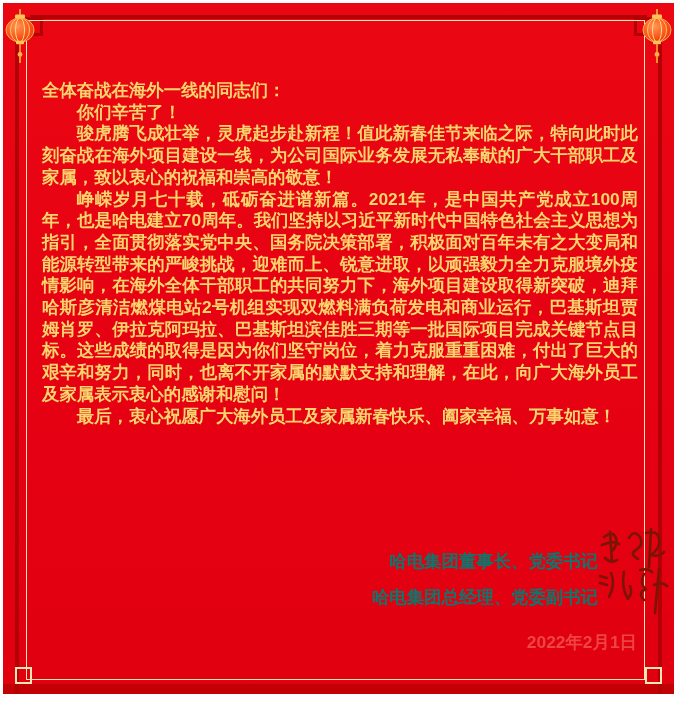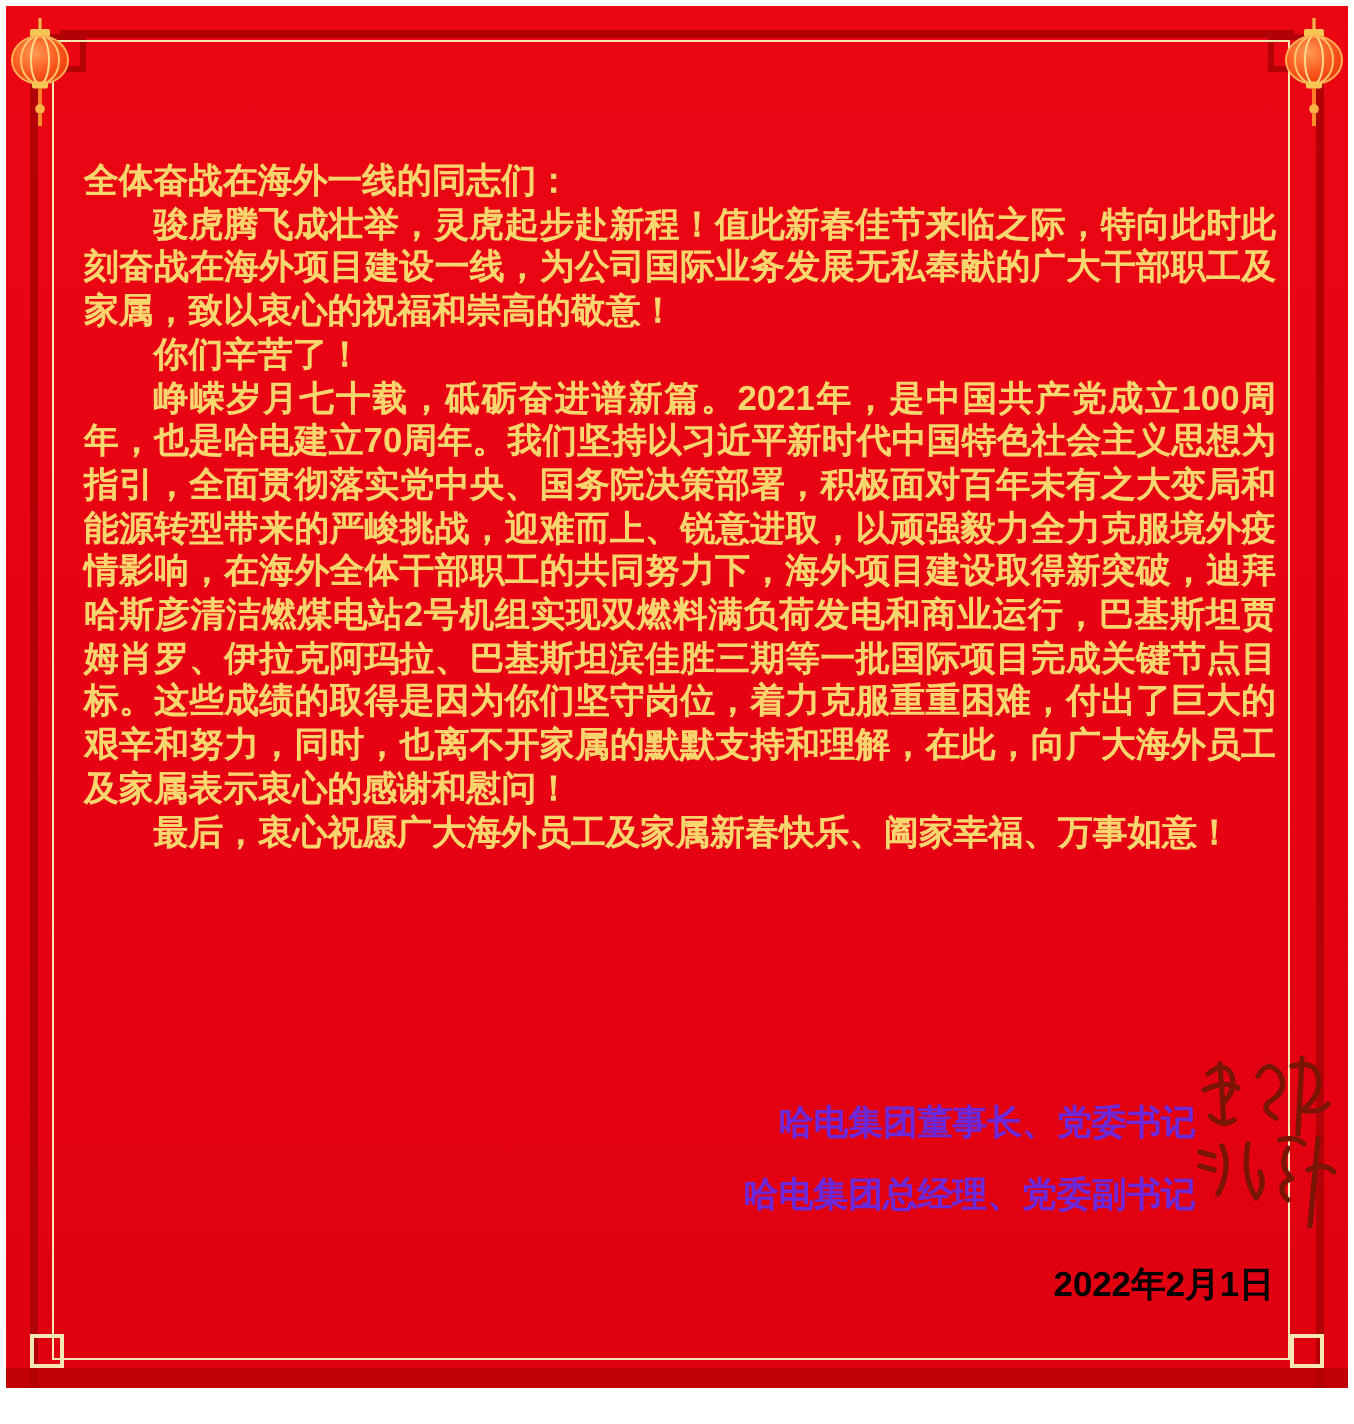--- a/index.html
+++ b/index.html
@@ -106,8 +106,8 @@
 
   <div class="letter-body">
     <p class="salutation">全体奋战在海外一线的同志们：</p>
-    <p>骏虎腾飞成壮举，灵虎起步赴新程！值此新春佳节来临之际，特向此时此刻奋战在海外项目建设一线，为公司国际业务发展无私奉献的广大干部职工及家属，致以衷心的祝福和崇高的敬意！</p>
-  <p>你们辛苦了！</p>
+    <p>你们辛苦了！</p>
+  <p>骏虎腾飞成壮举，灵虎起步赴新程！值此新春佳节来临之际，特向此时此刻奋战在海外项目建设一线，为公司国际业务发展无私奉献的广大干部职工及家属，致以衷心的祝福和崇高的敬意！</p>
       <p>峥嵘岁月七十载，砥砺奋进谱新篇。2021年，是中国共产党成立100周年，也是哈电建立70周年。我们坚持以习近平新时代中国特色社会主义思想为指引，全面贯彻落实党中央、国务院决策部署，积极面对百年未有之大变局和能源转型带来的严峻挑战，迎难而上、锐意进取，以顽强毅力全力克服境外疫情影响，在海外全体干部职工的共同努力下，海外项目建设取得新突破，迪拜哈斯彦清洁燃煤电站2号机组实现双燃料满负荷发电和商业运行，巴基斯坦贾姆肖罗、伊拉克阿玛拉、巴基斯坦滨佳胜三期等一批国际项目完成关键节点目标。这些成绩的取得是因为你们坚守岗位，着力克服重重困难，付出了巨大的艰辛和努力，同时，也离不开家属的默默支持和理解，在此，向广大海外员工及家属表示衷心的感谢和慰问！</p>
       <p>最后，衷心祝愿广大海外员工及家属新春快乐、阖家幸福、万事如意！</p>
     </div>

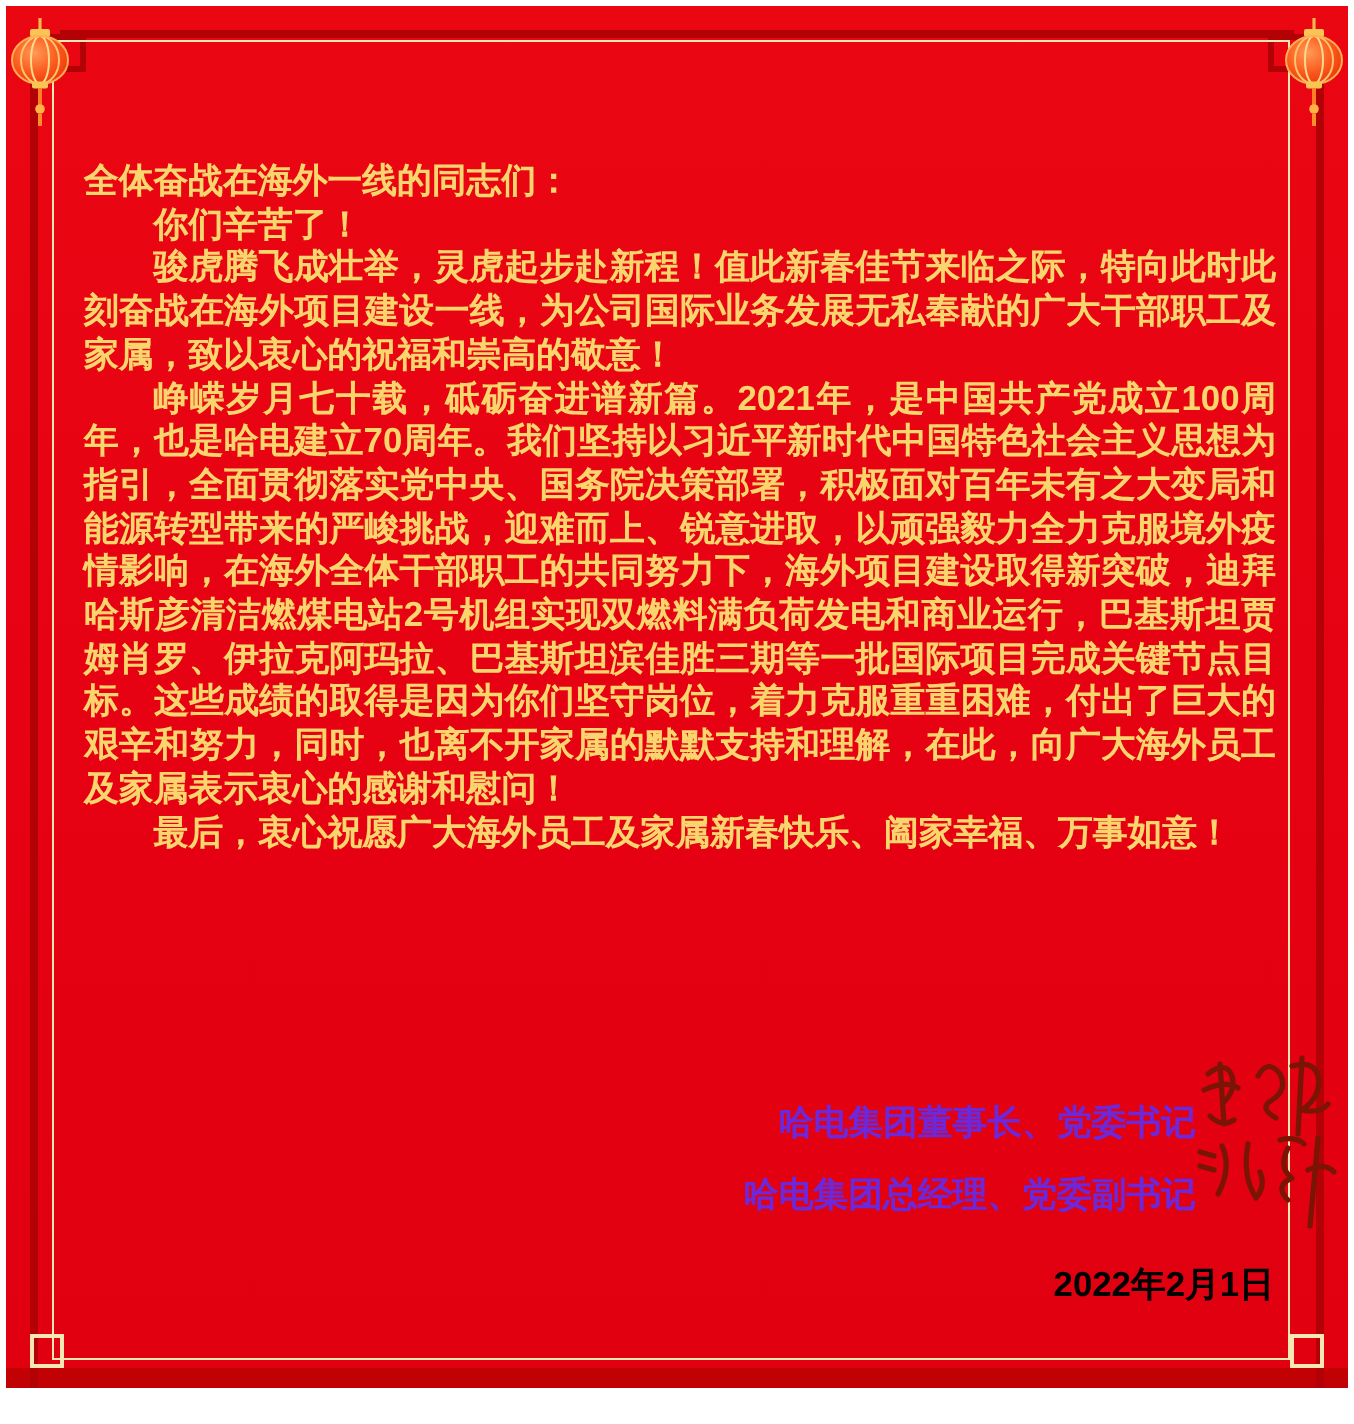--- a/index.html
+++ b/index.html
@@ -37,7 +37,7 @@
   .letter-body p.salutation{text-indent:0;}
   
   .sign-row{position:absolute;left:42px;width:556px;text-align:right;
-    color:#6d28d9;font-size:17.4px;font-weight:700;}
+    color:#0f766e;font-size:17.4px;font-weight:700;}
   .sign-row-1{top:549px;}
   .sign-row-2{top:585px;}
   .sig-svg{position:absolute;}

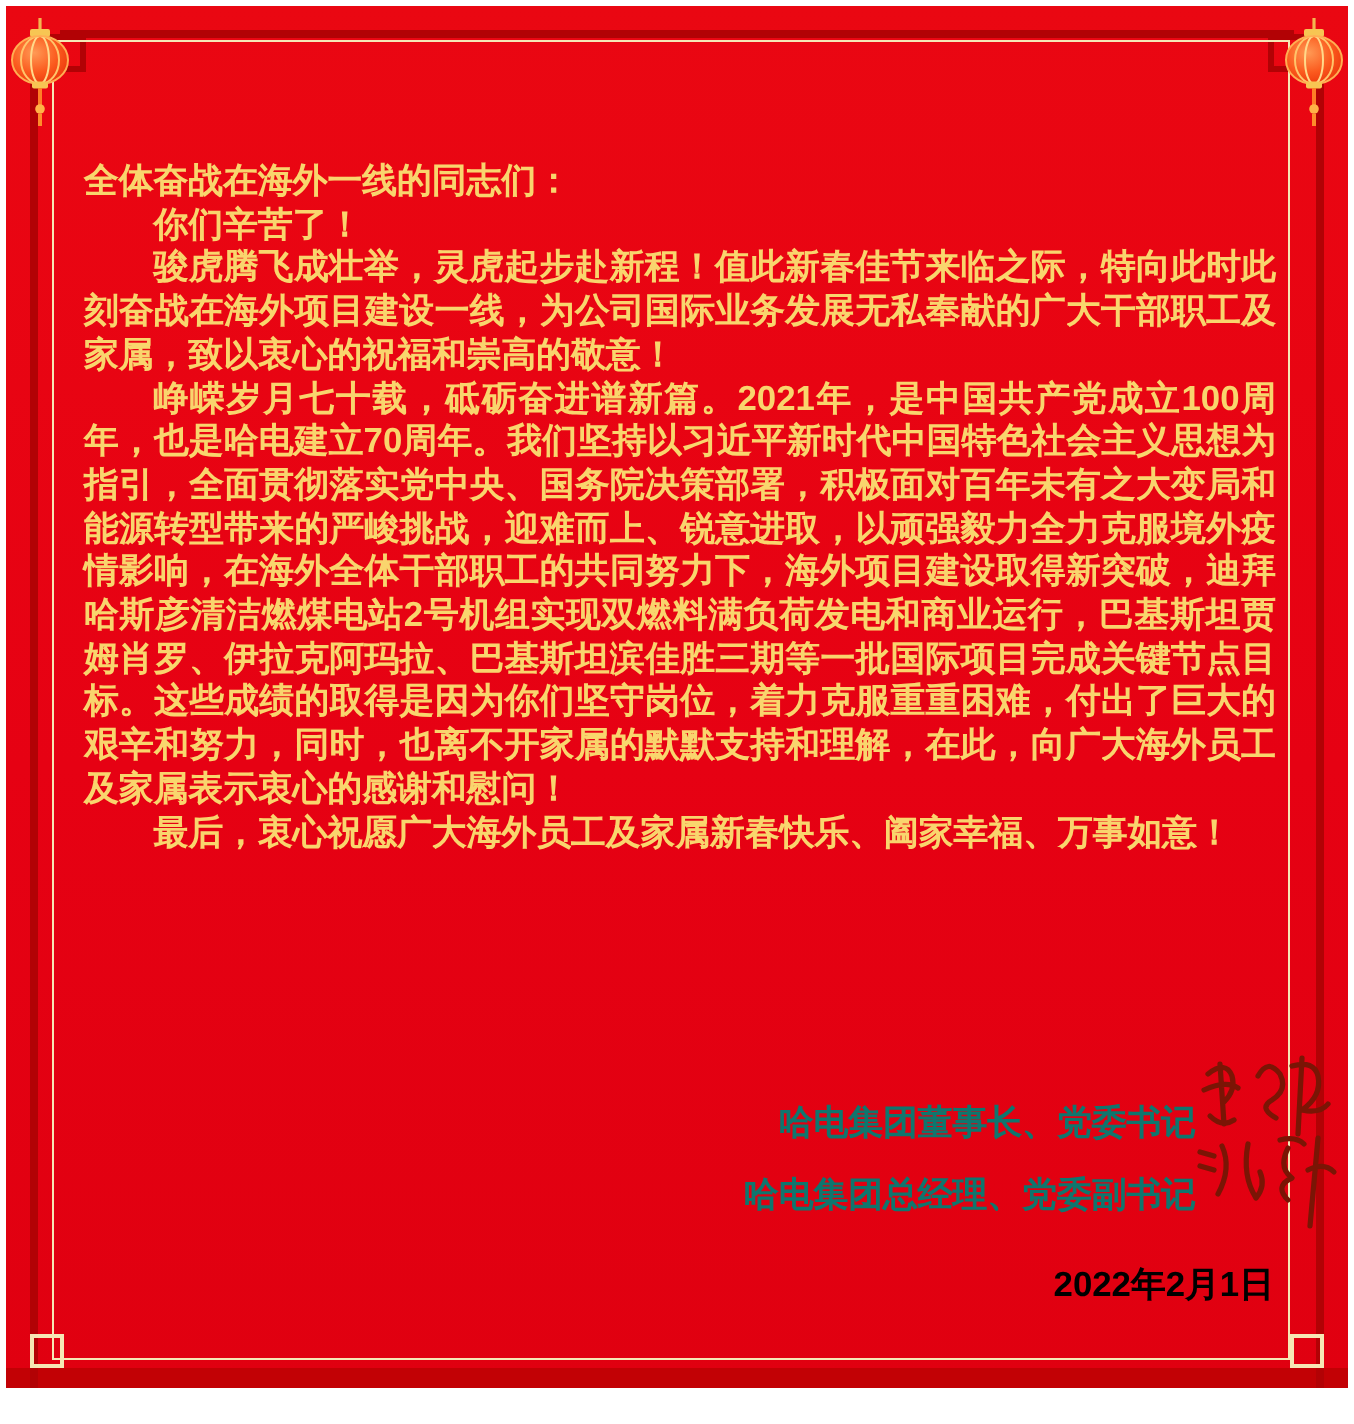--- a/index.html
+++ b/index.html
@@ -44,7 +44,7 @@
   .sig-1{left:599px;top:525px;width:68px;height:48px;}
   .sig-2{left:596px;top:567px;width:74px;height:52px;}
   .date-row{position:absolute;left:42px;top:630px;width:595px;text-align:right;
-    color:#000000;font-size:17.4px;font-weight:700;}
+    color:#ef4444;font-size:17.4px;font-weight:700;}
 </style>
 </head>
 <body>

